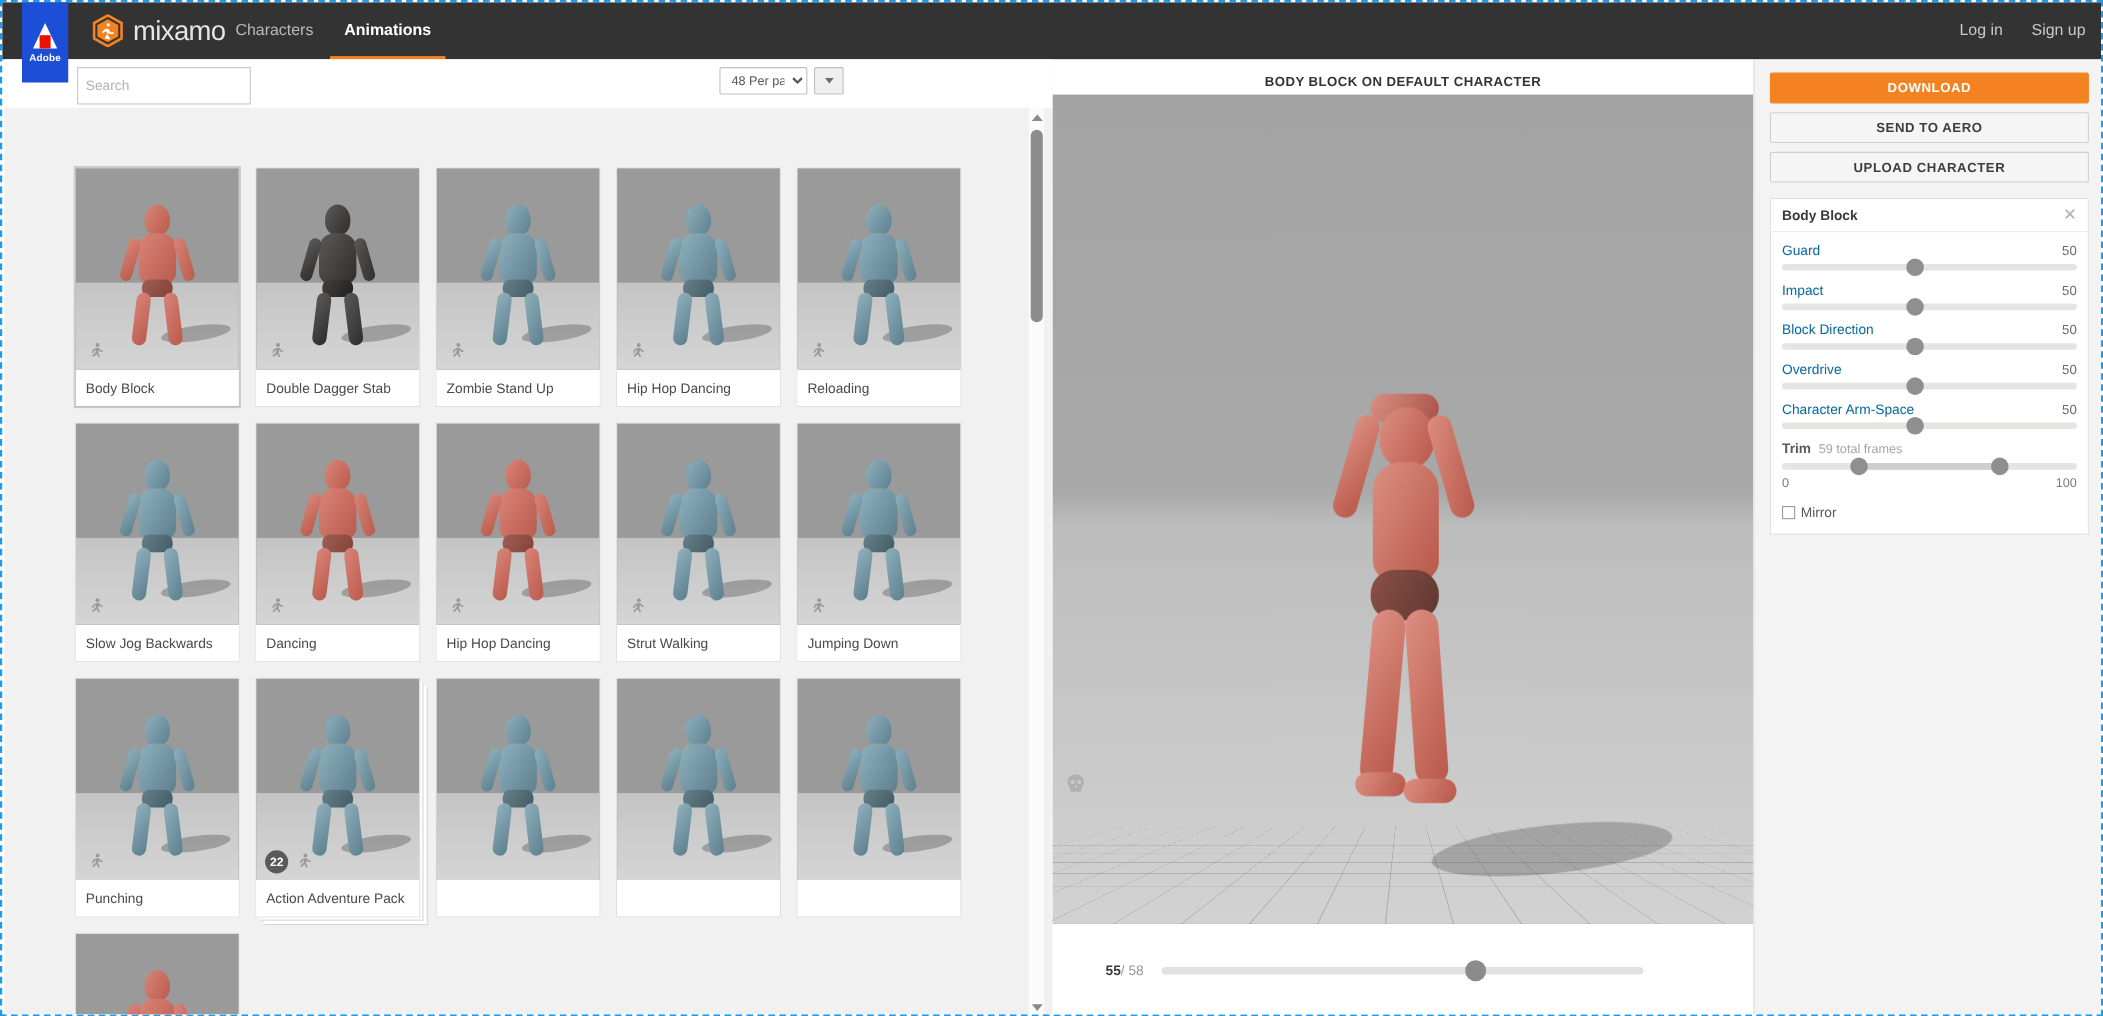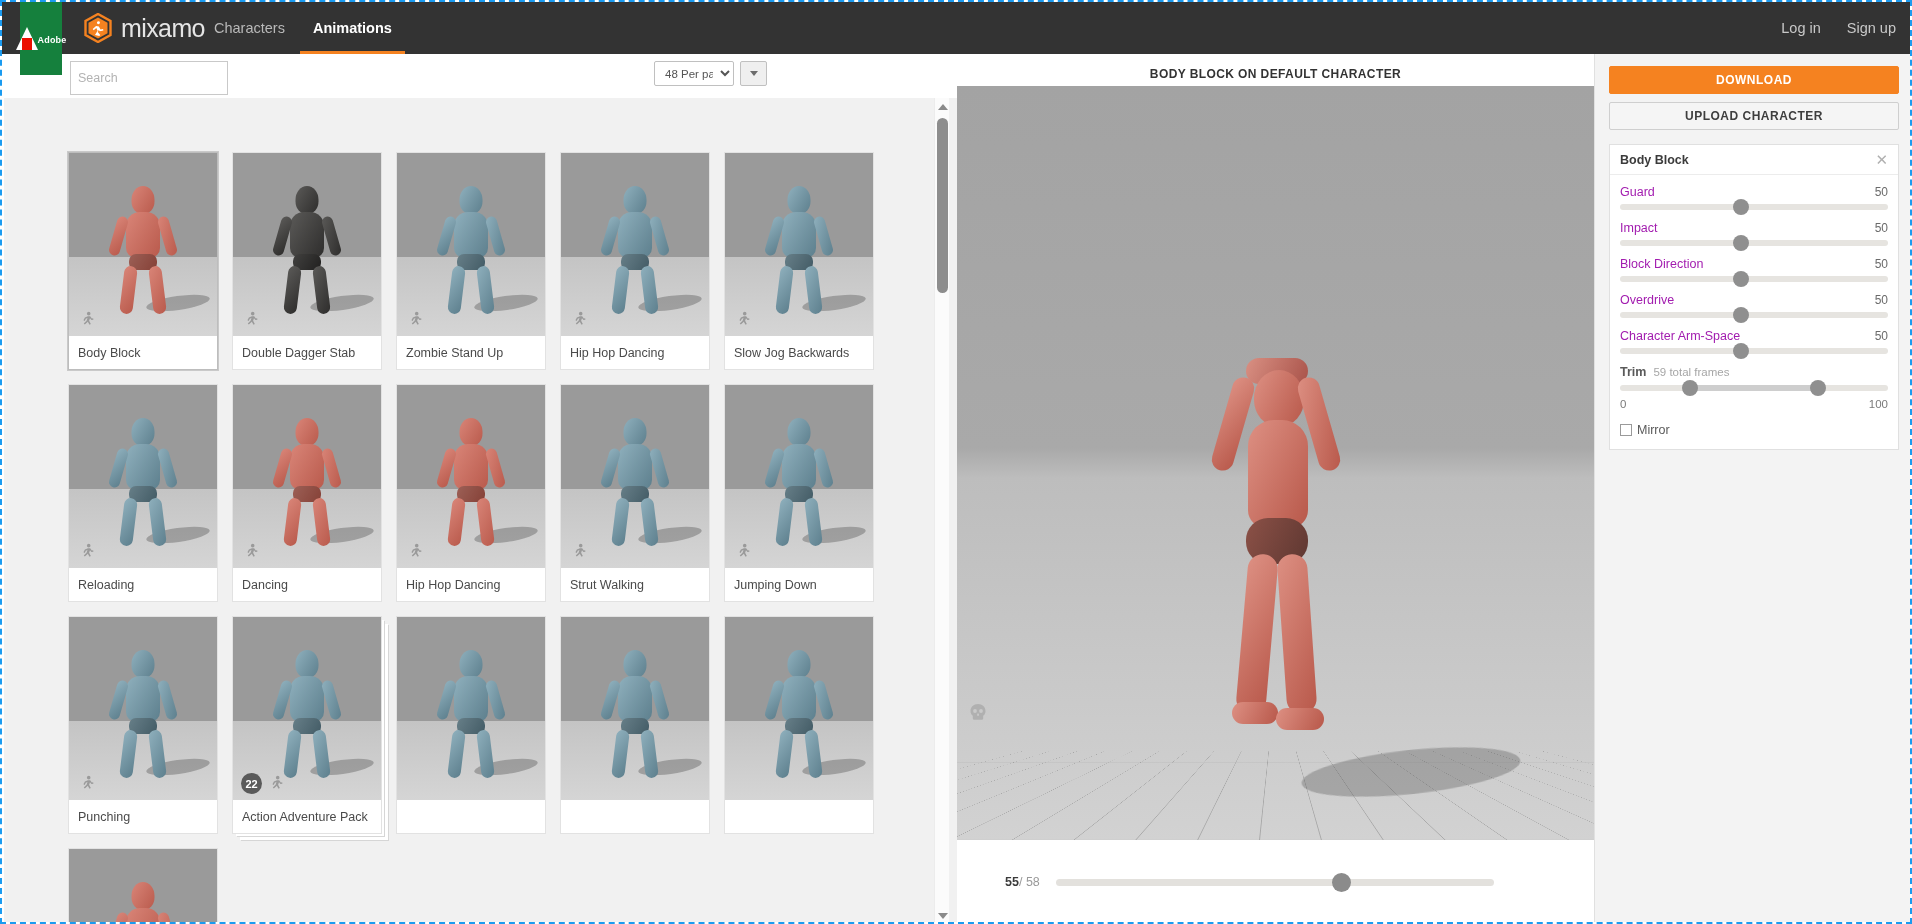--- a/index.html
+++ b/index.html
@@ -27,8 +27,8 @@
   .adobe-logo {
     position: absolute; left: 18px; top: 0;
     width: 42px; height: 73px;
-    background: #15803d;
-    display: flex; flex-direction: row;
+    background: #1d4ed8;
+    display: flex; flex-direction: column;
     align-items: center; justify-content: center;
     z-index: 30;
   }

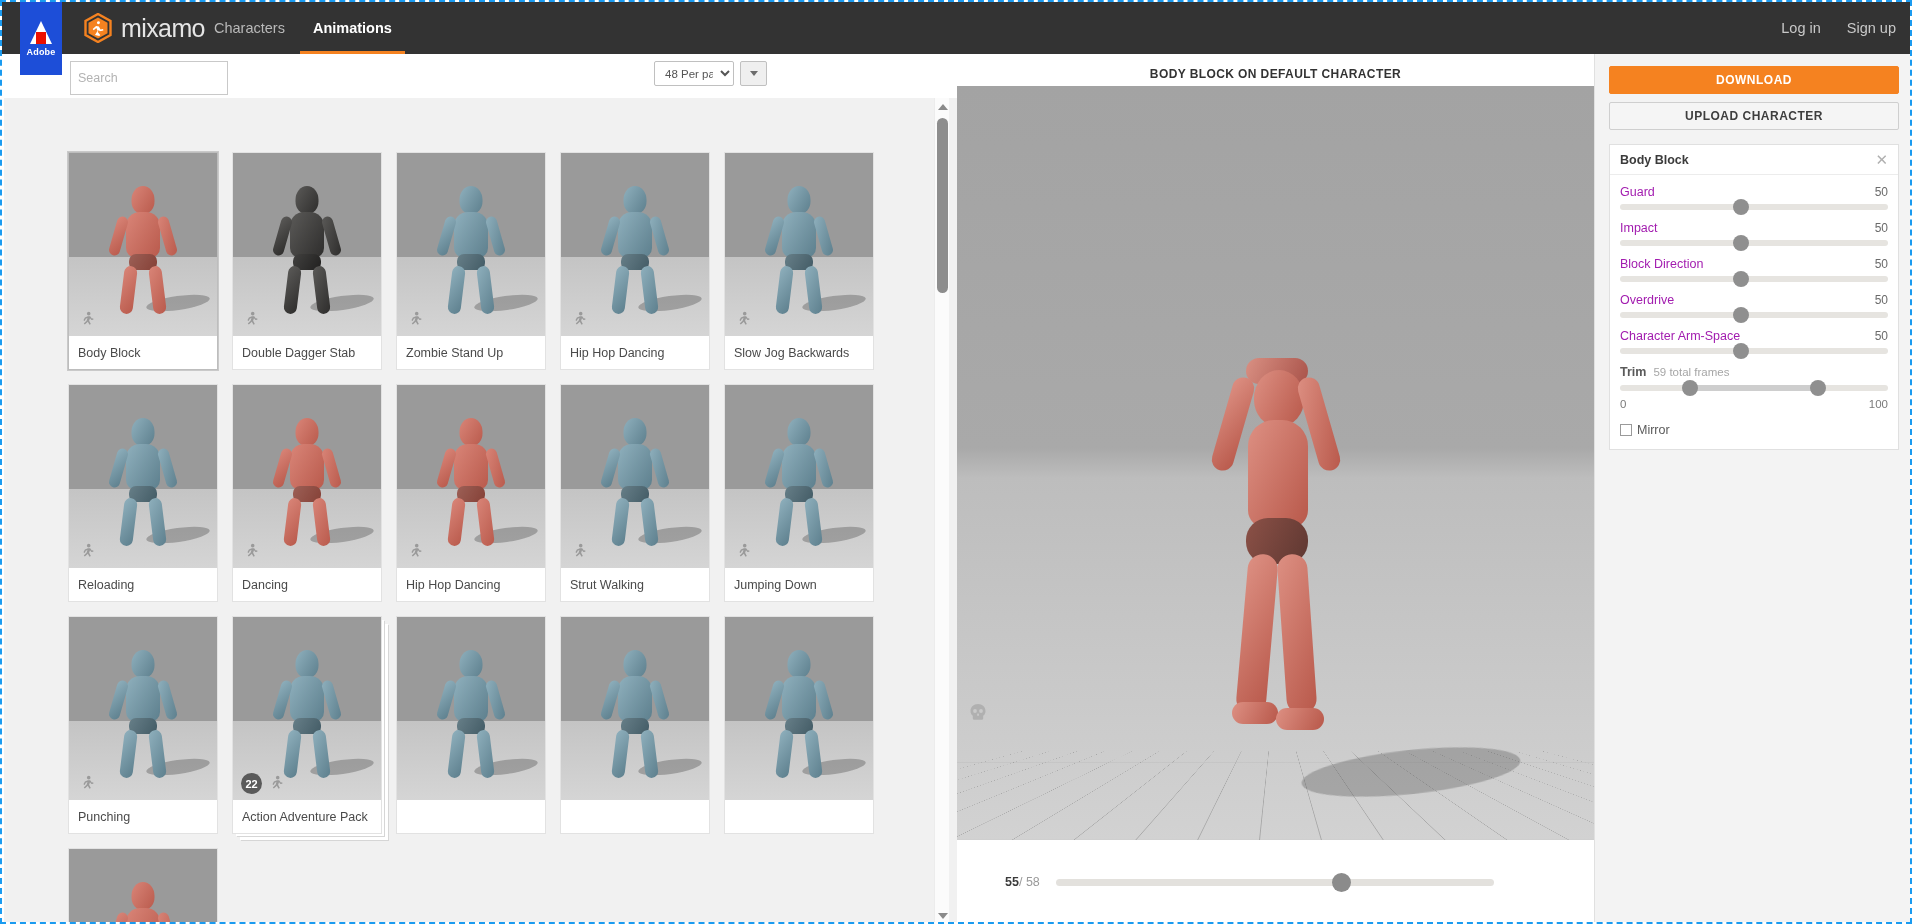--- a/index.html
+++ b/index.html
@@ -777,6 +777,7 @@
 
   <div class="right-panel">
     <div class="btn btn-download">DOWNLOAD</div>
+    <div class="btn btn-plain">SEND TO AERO</div>
     <div class="btn btn-plain">UPLOAD CHARACTER</div>
 
     <div class="panel-card">

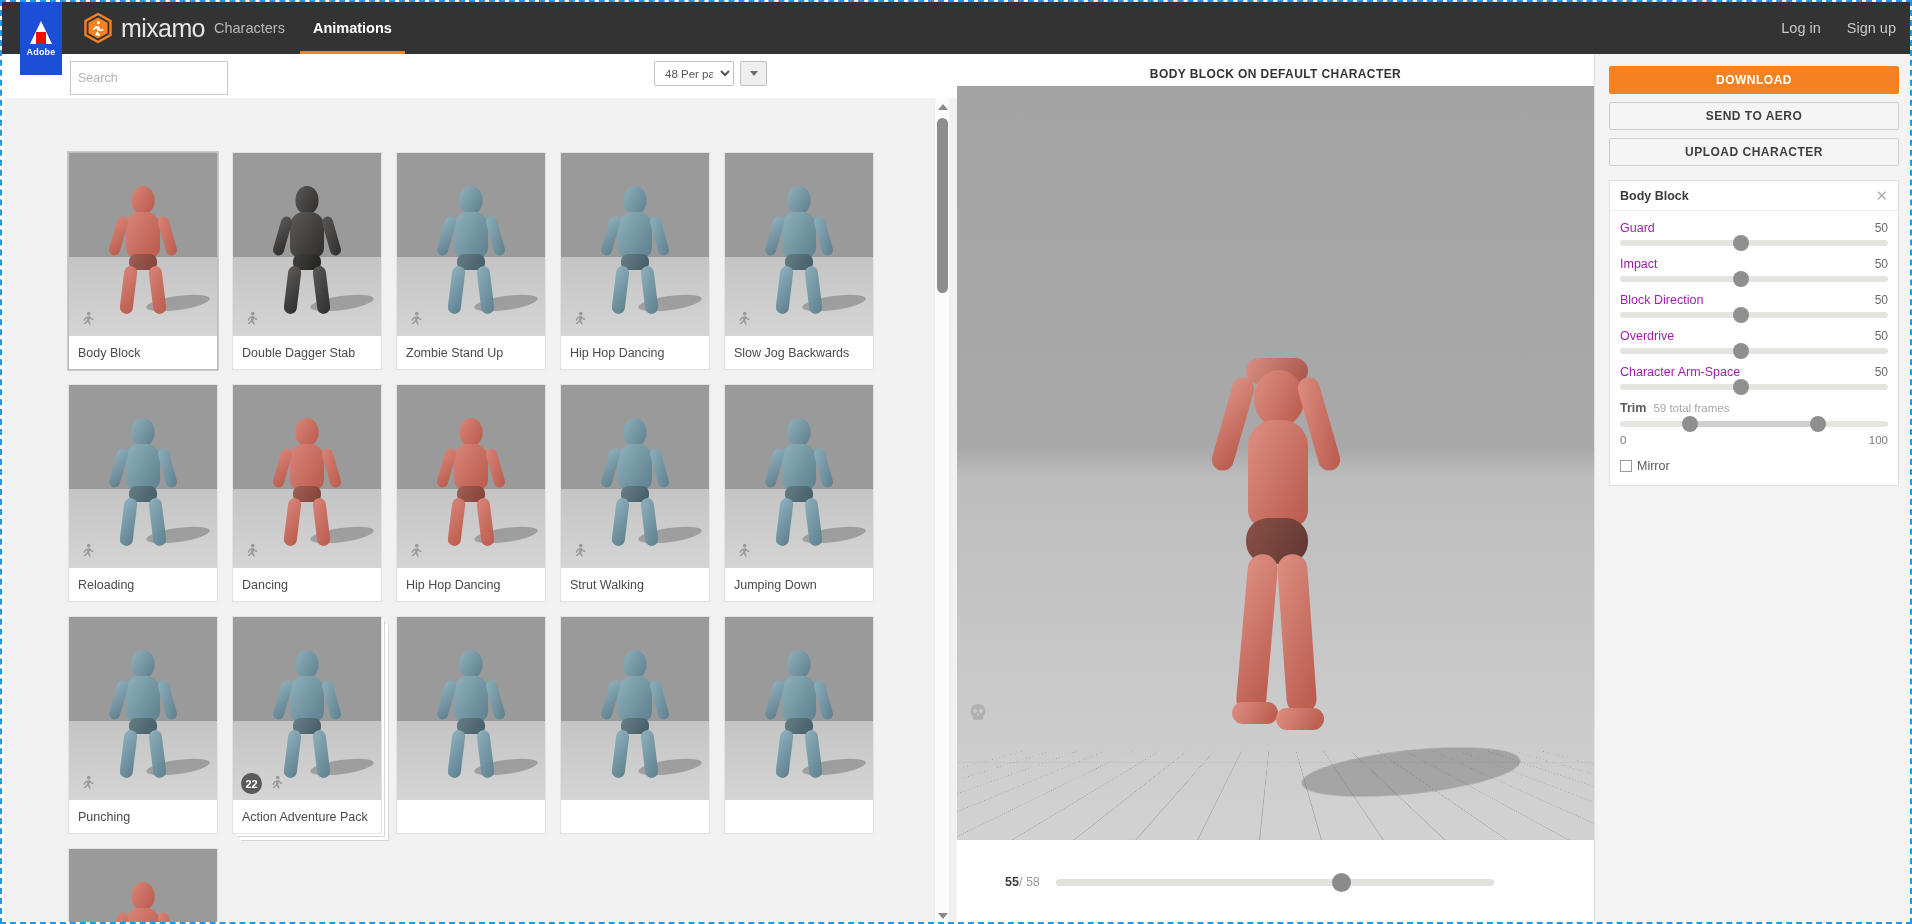--- a/index.html
+++ b/index.html
@@ -350,7 +350,7 @@
     display: flex; justify-content: space-between; align-items: baseline;
     margin-bottom: 5px;
   }
-  .slider-label { font-size: 12.5px; color: #a21caf; }
+  .slider-label { font-size: 12.5px; color: #0369a1; }
   .slider-val { font-size: 12px; color: #6a6a6a; }
   .strack {
     position: relative; width: 100%; height: 6px;

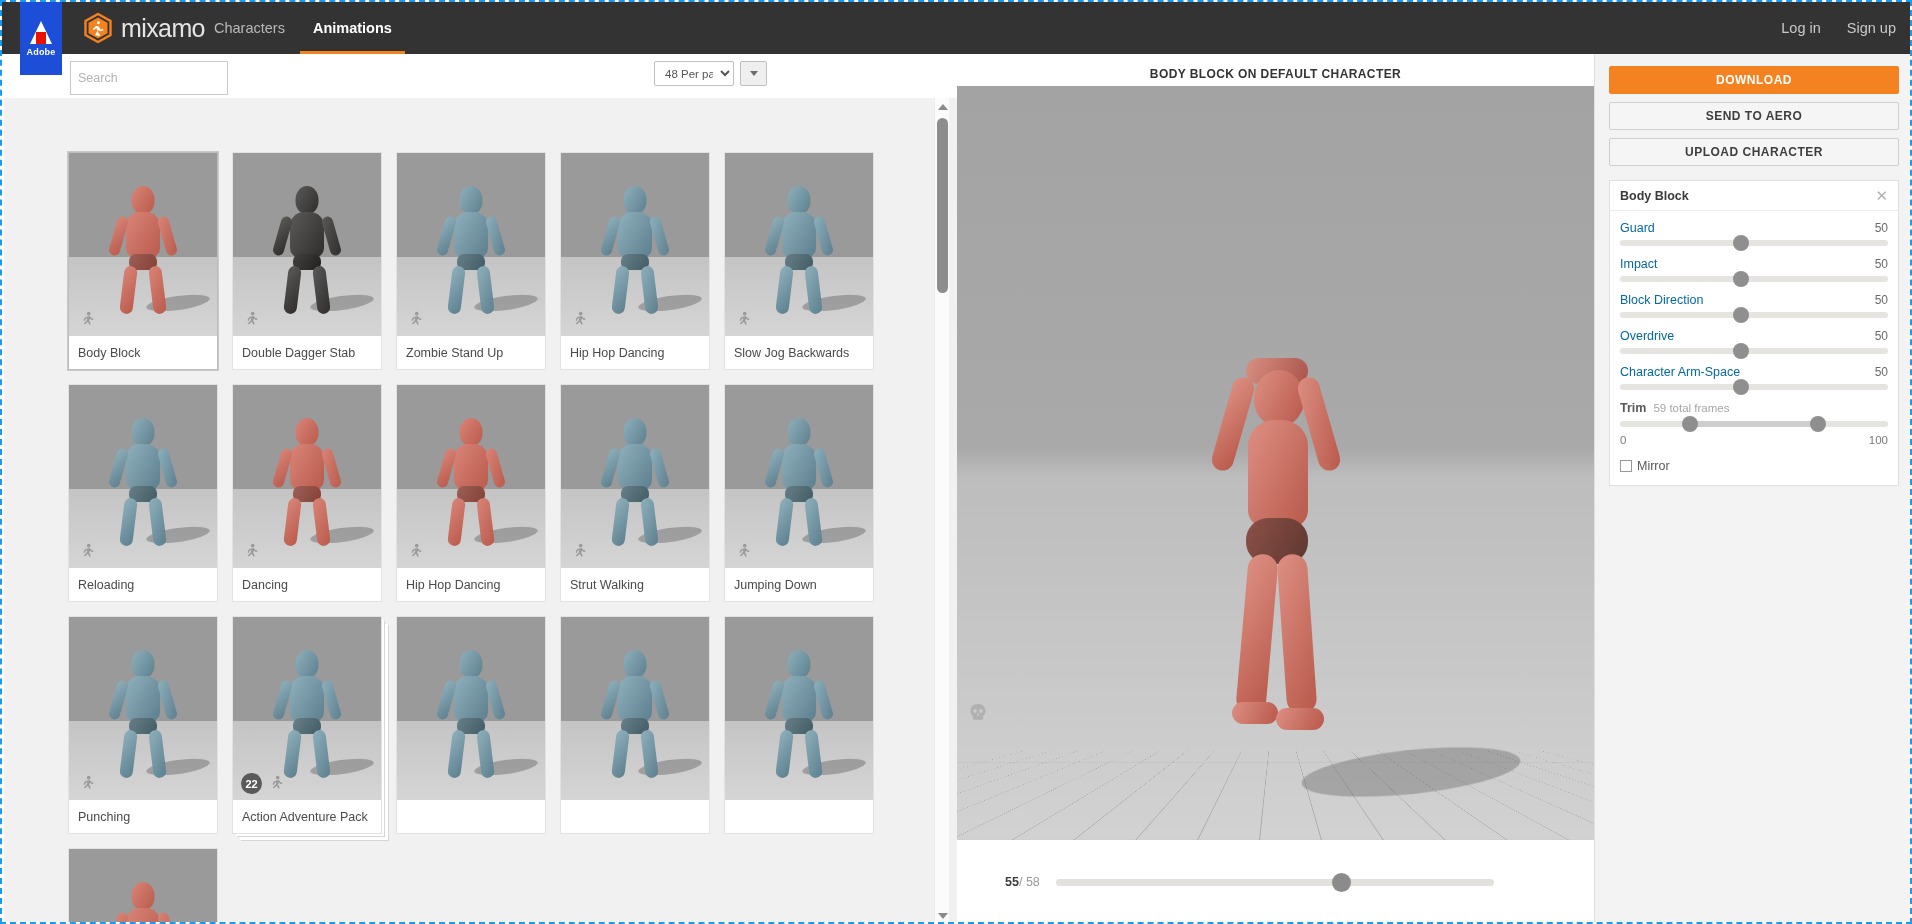--- a/index.html
+++ b/index.html
@@ -525,27 +525,27 @@
                   <path d="M11.6 6.1 8.1 7.6 6.4 11l1.5.7 1.3-2.6 1.9-.8-1 3.1-3.3 3.3 1.2 1.2 3.6-3.3 1.9 3.6 1.6-.8-2-4 1-3 1.7 2.1 2.3-.3-.2-1.6-1.6.2-2-2.6z" fill="#6e6e6e"></path>
                 </svg></span>
             </div>
+            <div class="card-label">Reloading</div>
+          </div>
+          <div class="card">
+            <div class="thumb">
+              <div class="floor"></div>
+              <div class="shadow"></div>
+              <div class="figure fig-blue">
+                <div class="head"></div>
+                <div class="torso"></div>
+                <div class="hip"></div>
+                <div class="armL"></div>
+                <div class="armR"></div>
+                <div class="legL"></div>
+                <div class="legR"></div>
+              </div>
+              <span class="run-icon"><svg viewBox="0 0 20 20" width="17" height="17">
+                  <circle cx="12.6" cy="3.1" r="2.1" fill="#6e6e6e"></circle>
+                  <path d="M11.6 6.1 8.1 7.6 6.4 11l1.5.7 1.3-2.6 1.9-.8-1 3.1-3.3 3.3 1.2 1.2 3.6-3.3 1.9 3.6 1.6-.8-2-4 1-3 1.7 2.1 2.3-.3-.2-1.6-1.6.2-2-2.6z" fill="#6e6e6e"></path>
+                </svg></span>
+            </div>
             <div class="card-label">Slow Jog Backwards</div>
-          </div>
-          <div class="card">
-            <div class="thumb">
-              <div class="floor"></div>
-              <div class="shadow"></div>
-              <div class="figure fig-blue">
-                <div class="head"></div>
-                <div class="torso"></div>
-                <div class="hip"></div>
-                <div class="armL"></div>
-                <div class="armR"></div>
-                <div class="legL"></div>
-                <div class="legR"></div>
-              </div>
-              <span class="run-icon"><svg viewBox="0 0 20 20" width="17" height="17">
-                  <circle cx="12.6" cy="3.1" r="2.1" fill="#6e6e6e"></circle>
-                  <path d="M11.6 6.1 8.1 7.6 6.4 11l1.5.7 1.3-2.6 1.9-.8-1 3.1-3.3 3.3 1.2 1.2 3.6-3.3 1.9 3.6 1.6-.8-2-4 1-3 1.7 2.1 2.3-.3-.2-1.6-1.6.2-2-2.6z" fill="#6e6e6e"></path>
-                </svg></span>
-            </div>
-            <div class="card-label">Reloading</div>
           </div>
           <div class="card">
             <div class="thumb">

